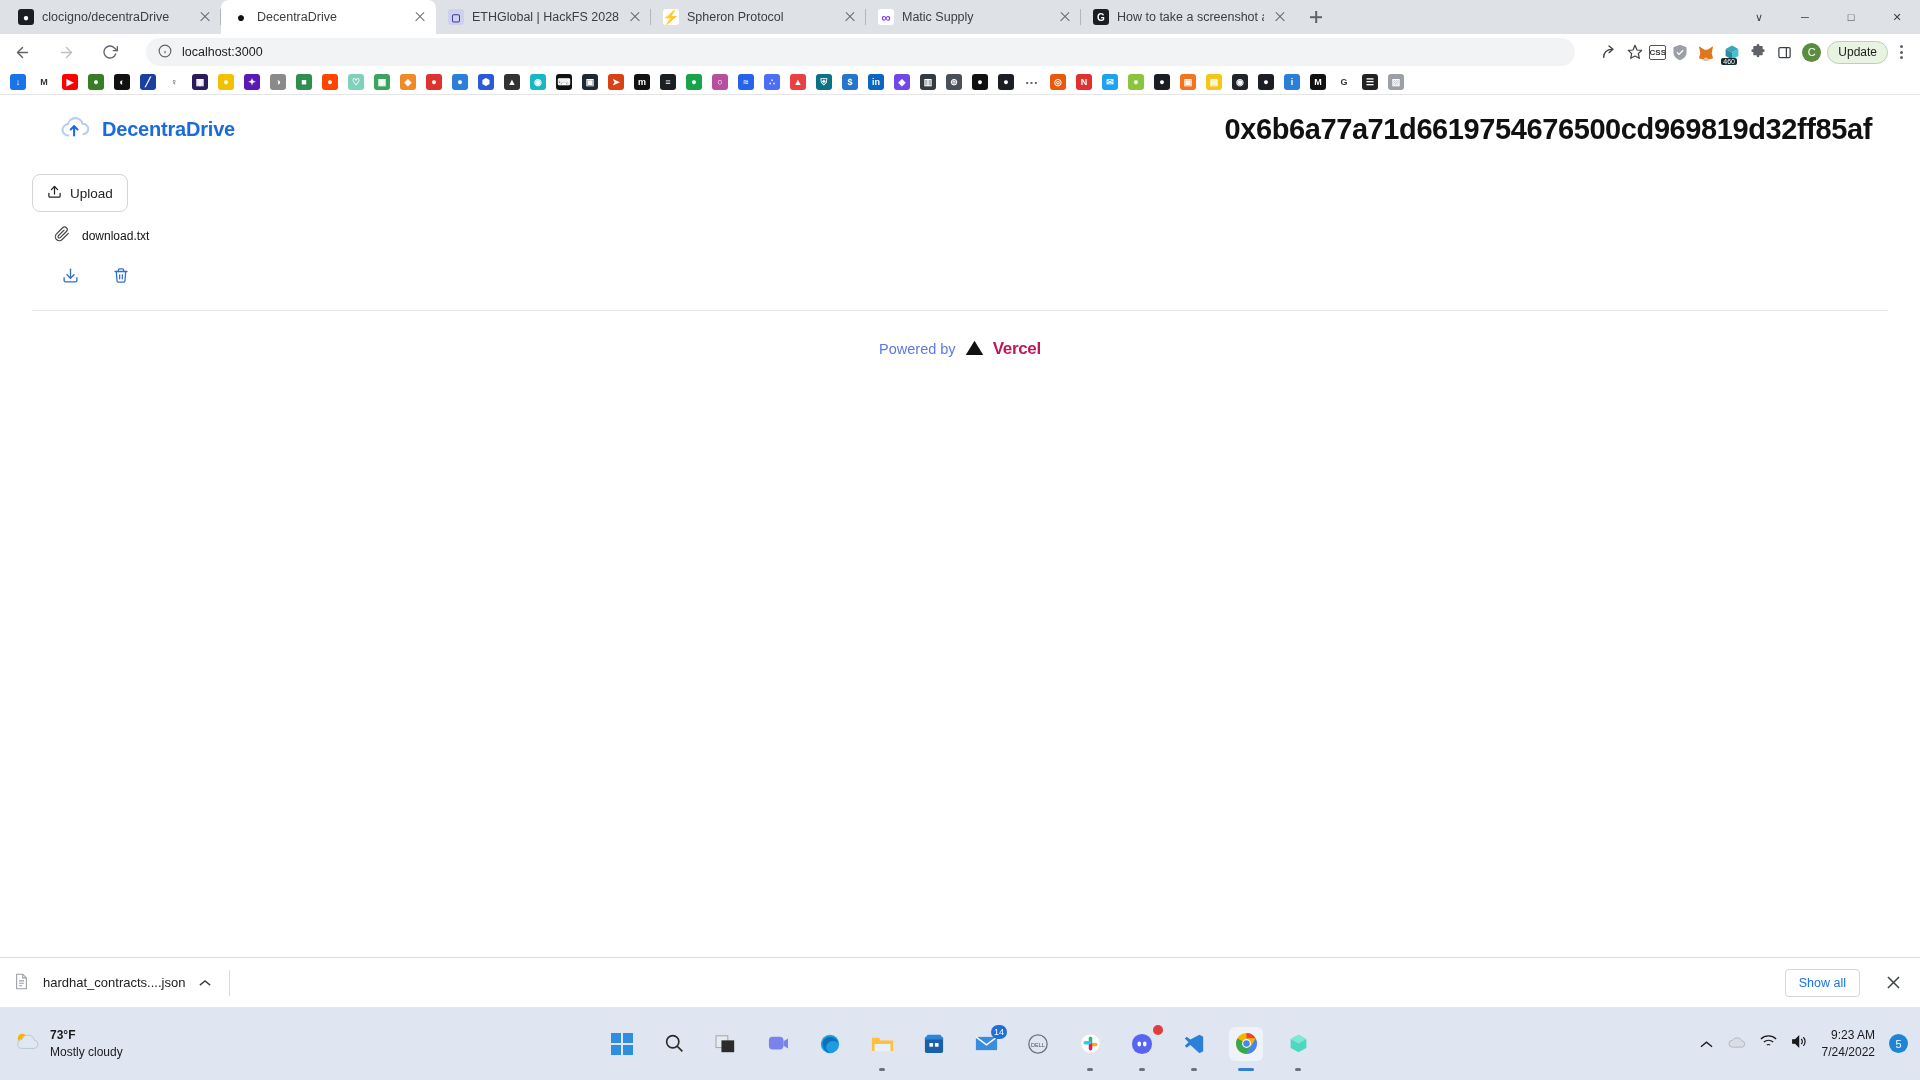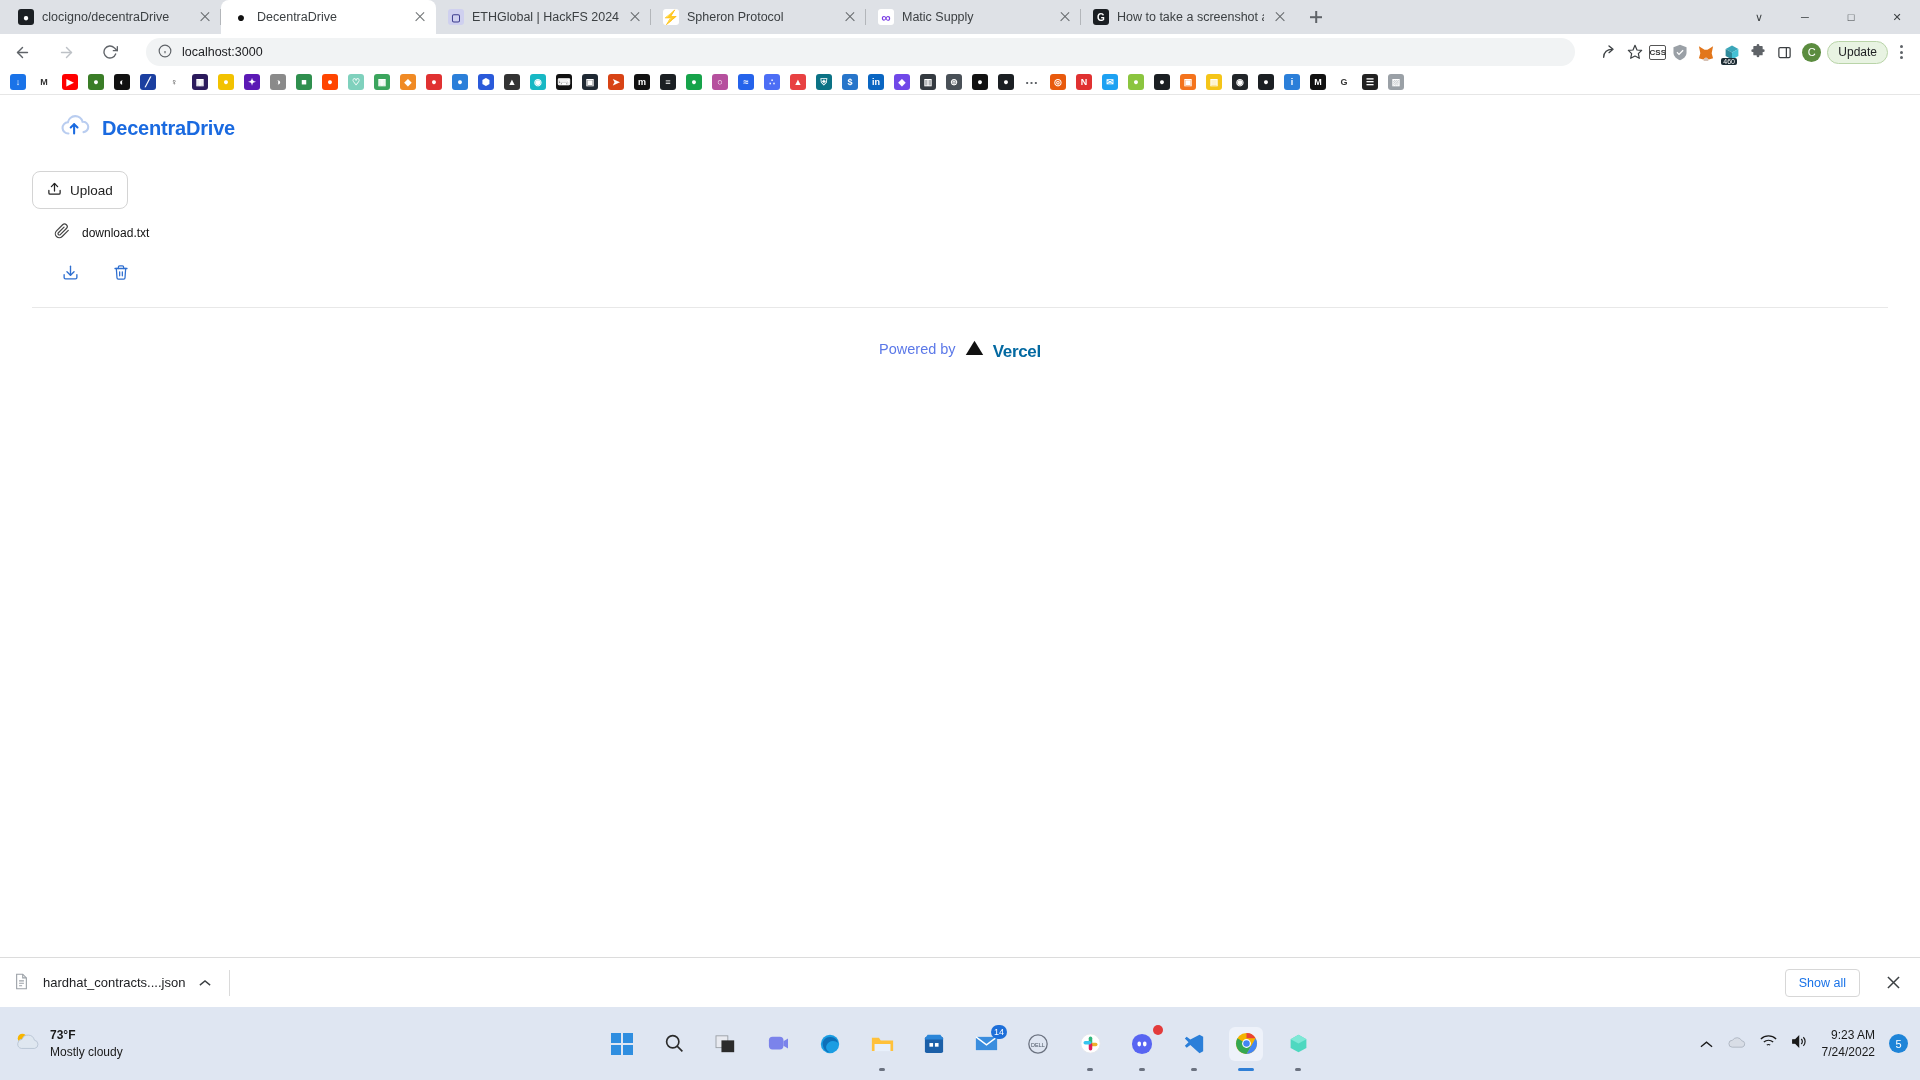--- a/index.html
+++ b/index.html
@@ -195,7 +195,7 @@
 
     <div class="tab">
       <span class="favicon" style="background:#cfd0ef;color:#3a3a8c">▢</span>
-      <span class="tab-title">ETHGlobal | HackFS 2024</span>
+      <span class="tab-title">ETHGlobal | HackFS 2028</span>
       <span class="tab-close"></span>
       <span class="tab-sep"></span>
     </div>

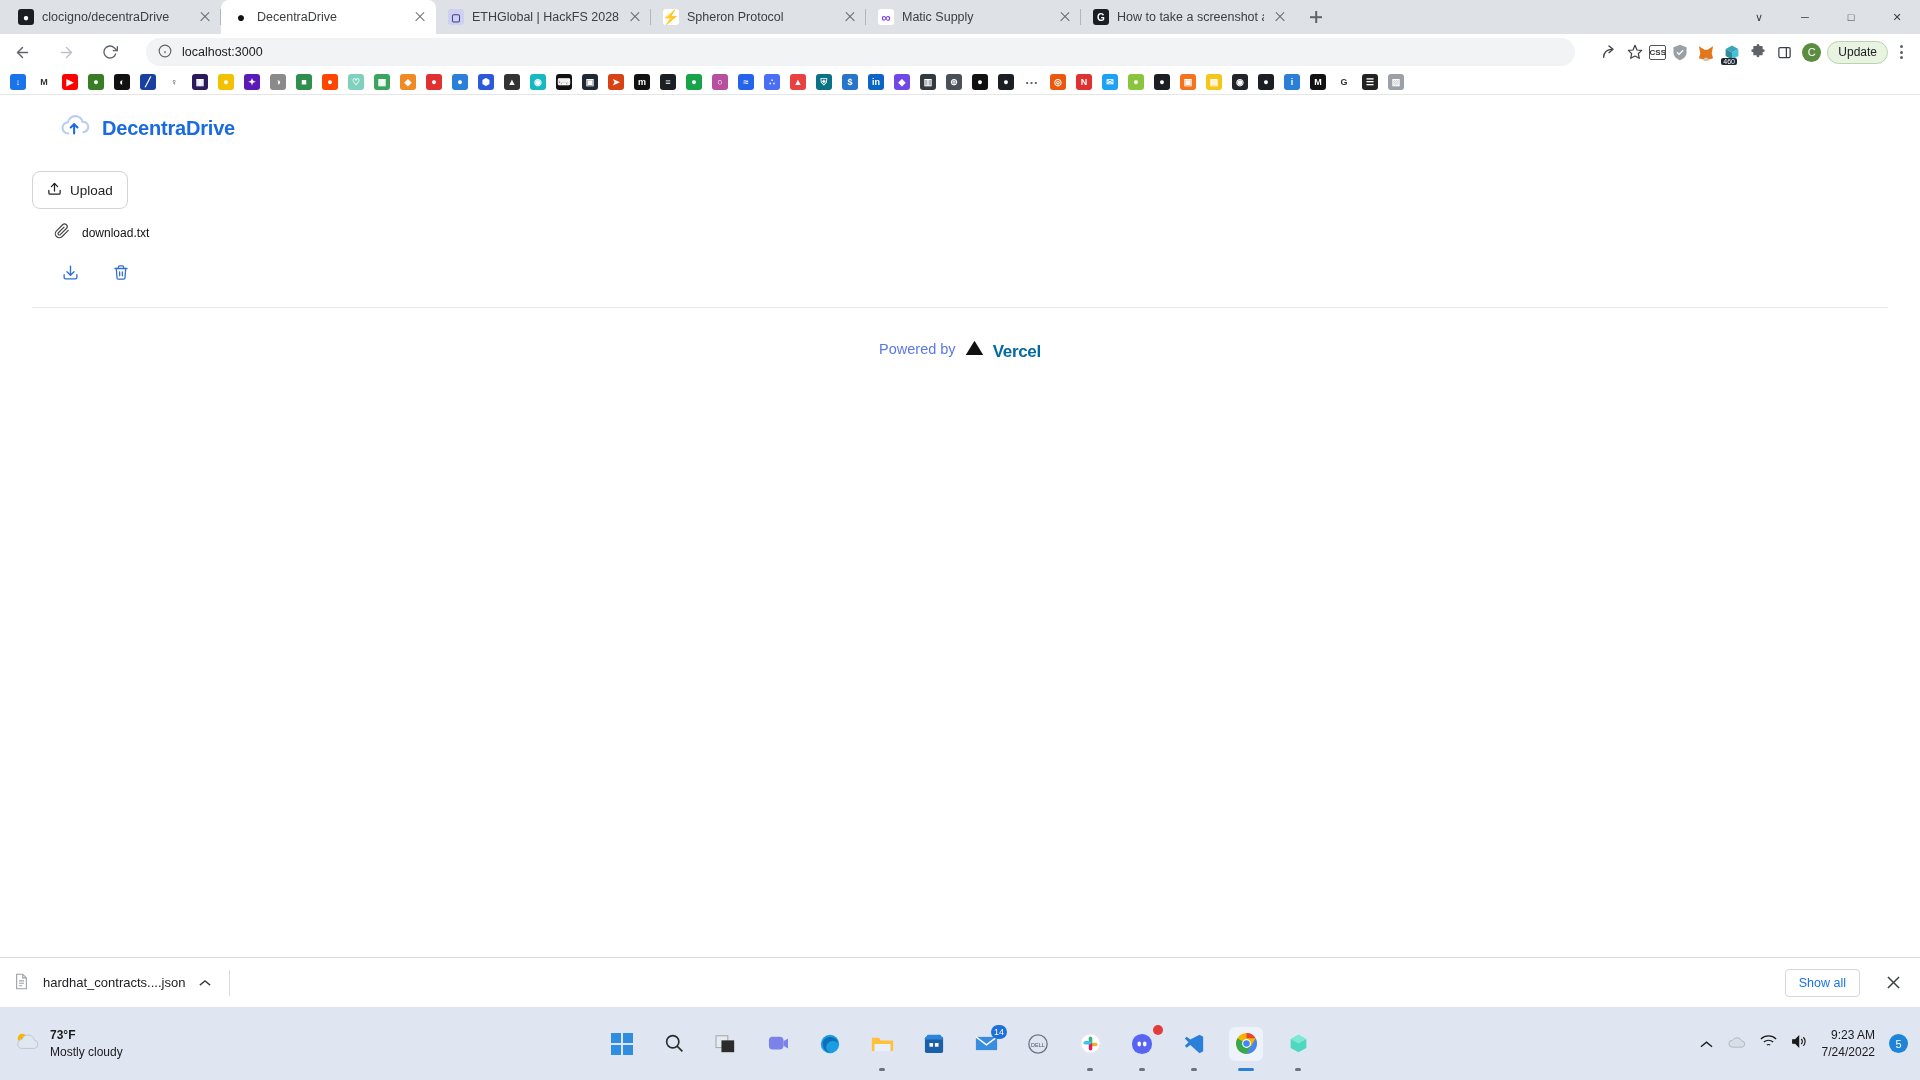--- a/index.html
+++ b/index.html
@@ -385,6 +385,7 @@
       </span>
       <span class="brand-name">DecentraDrive</span>
     </div>
+    <div class="wallet">0x6b6a77a71d6619754676500cd969819d32ff85af</div>
   </div>
 
   <button class="upload-btn">

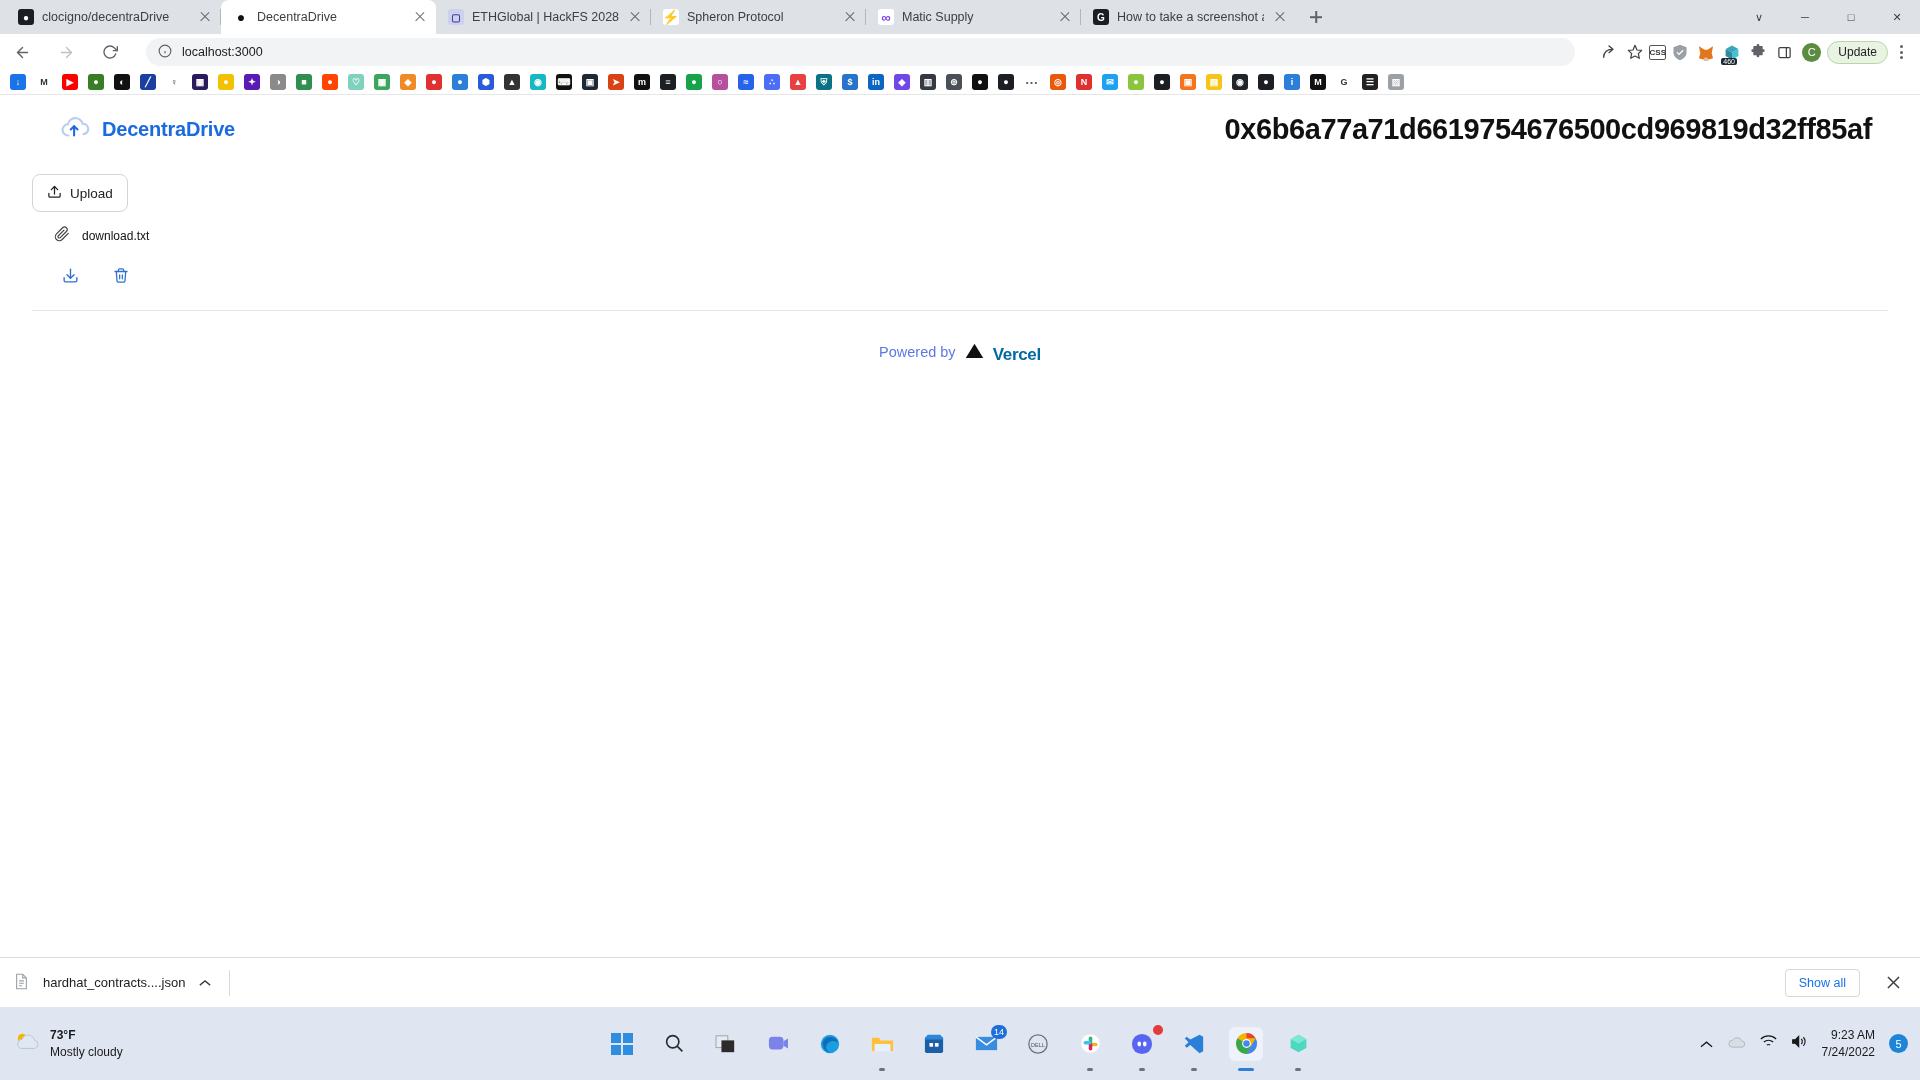--- a/index.html
+++ b/index.html
@@ -120,7 +120,7 @@
     display:flex; align-items:center; justify-content:center; gap:9px;
     margin-top: 28px; font-size:14.5px; color:#5b78e8;
   }
-  .vercel-word { color:#0369a1; font-weight:bold; font-size:17px; letter-spacing:-0.3px;margin-top:6px;}
+  .vercel-word { color:#be185d; font-weight:bold; font-size:17px; letter-spacing:-0.3px;}
 
   
   .downloadbar {

